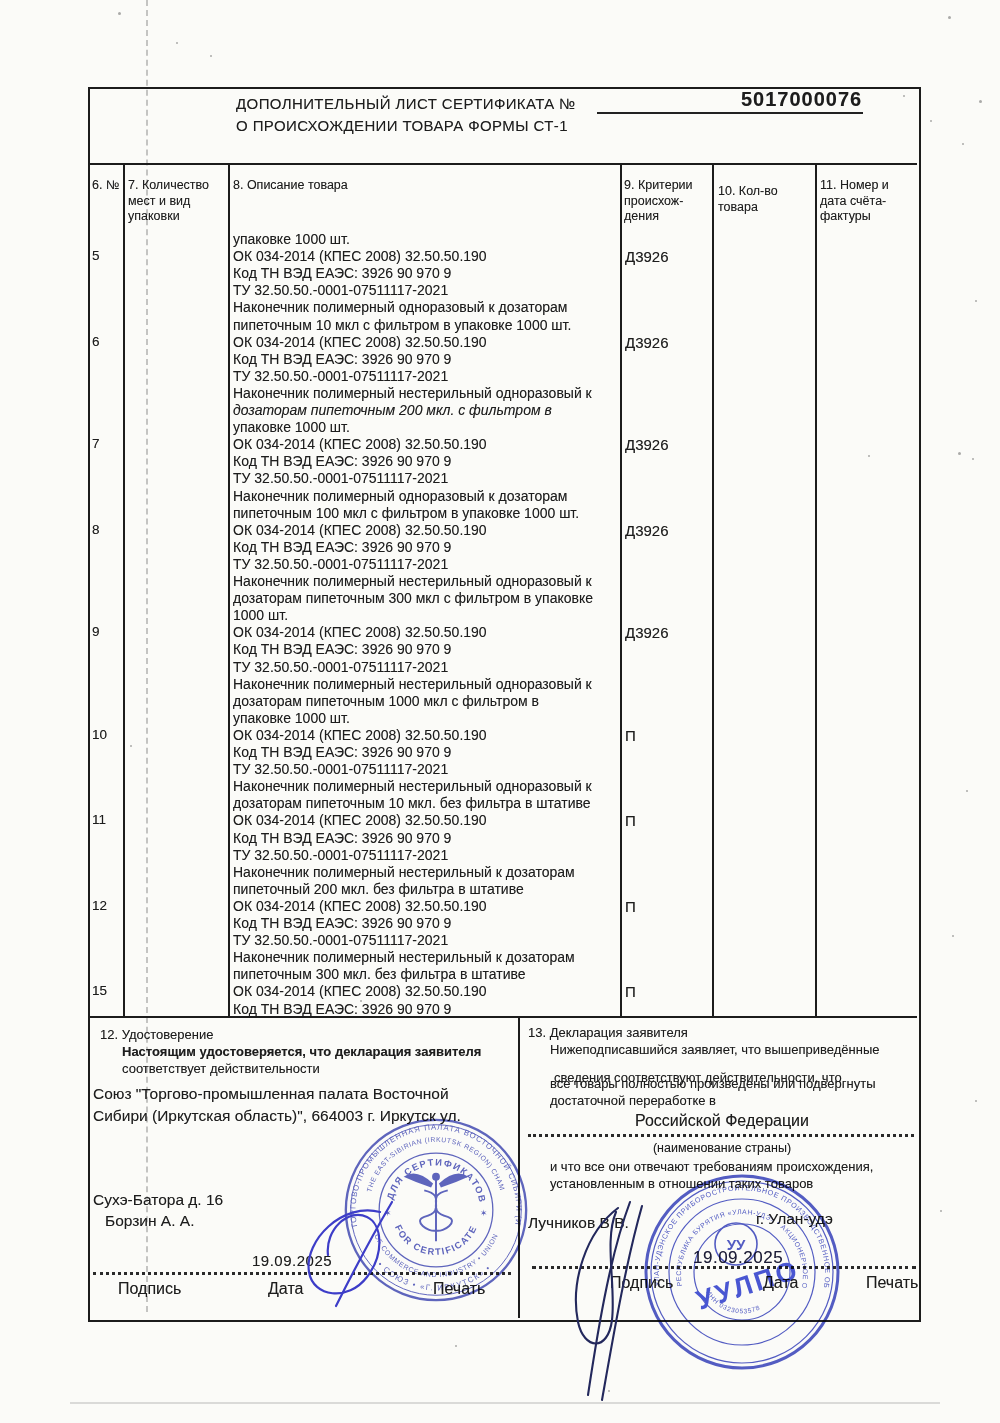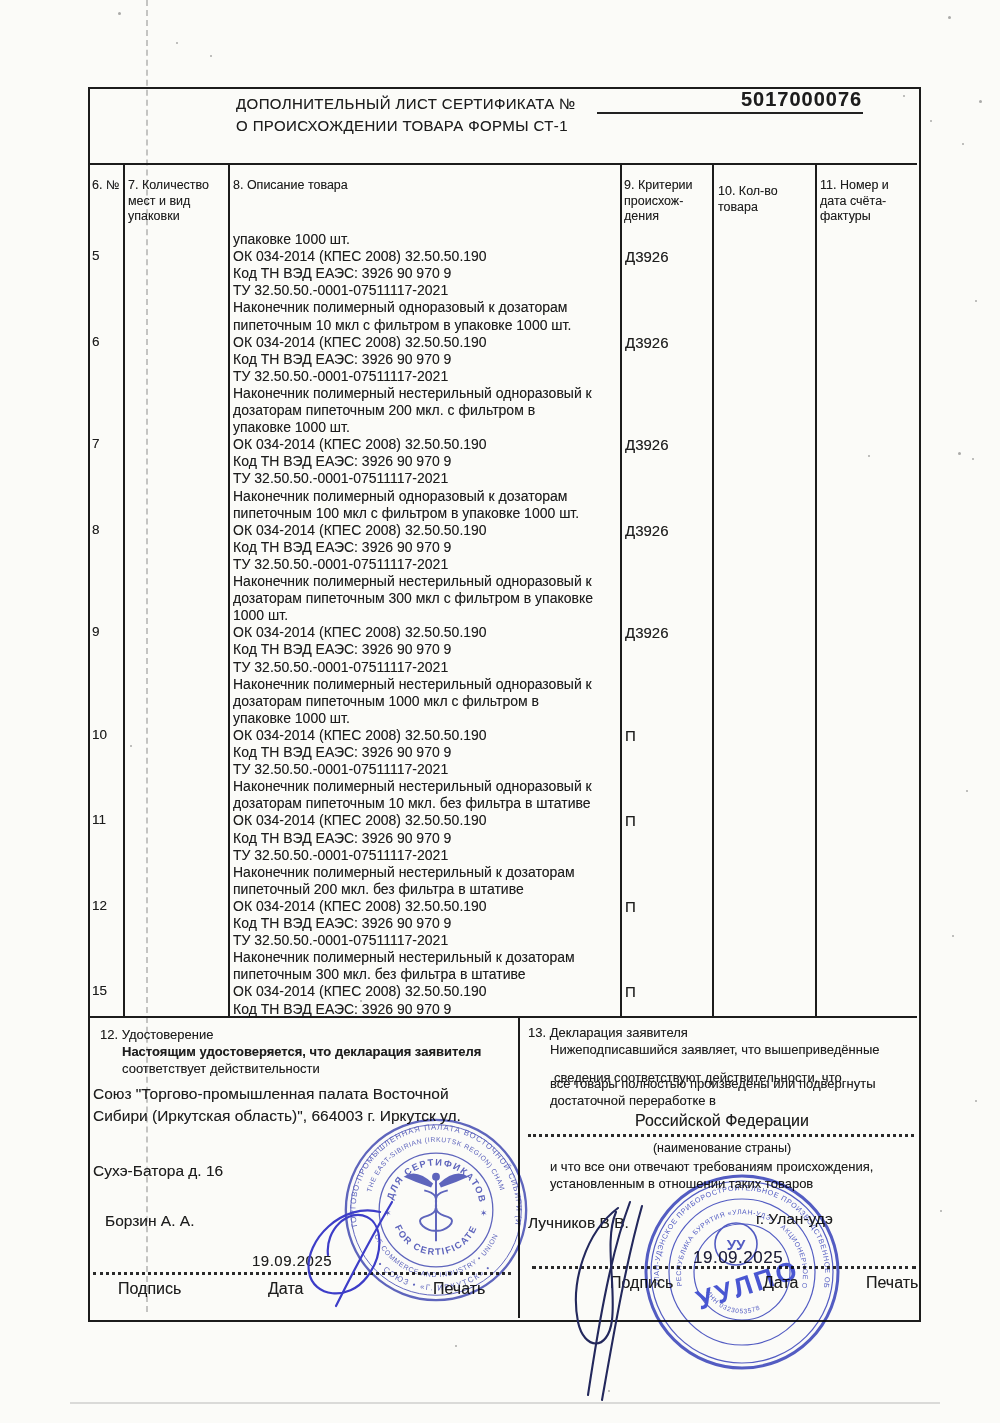--- a/index.html
+++ b/index.html
@@ -96,7 +96,7 @@
     <div class="bline" style="top: 119.7px;">Код ТН ВЭД  ЕАЭС: 3926 90 970 9</div>
     <div class="bline" style="top: 136.8px;">ТУ 32.50.50.-0001-07511117-2021</div>
     <div class="bline" style="top: 153.9px;">Наконечник полимерный нестерильный одноразовый к</div>
-    <div class="bline" style="top: 171px;">дозаторам пипеточным 200 мкл. с фильтром в</div>
+    <div class="bline" style="top: 171px; font-style: italic;">дозаторам пипеточным 200 мкл. с фильтром в</div>
     <div class="bline" style="top: 188.1px;">упаковке 1000 шт.</div>
     <div class="bline" style="top: 205.2px;">ОК 034-2014 (КПЕС 2008)  32.50.50.190</div>
     <div class="bline" style="top: 222.3px;">Код ТН ВЭД  ЕАЭС: 3926 90 970 9</div>

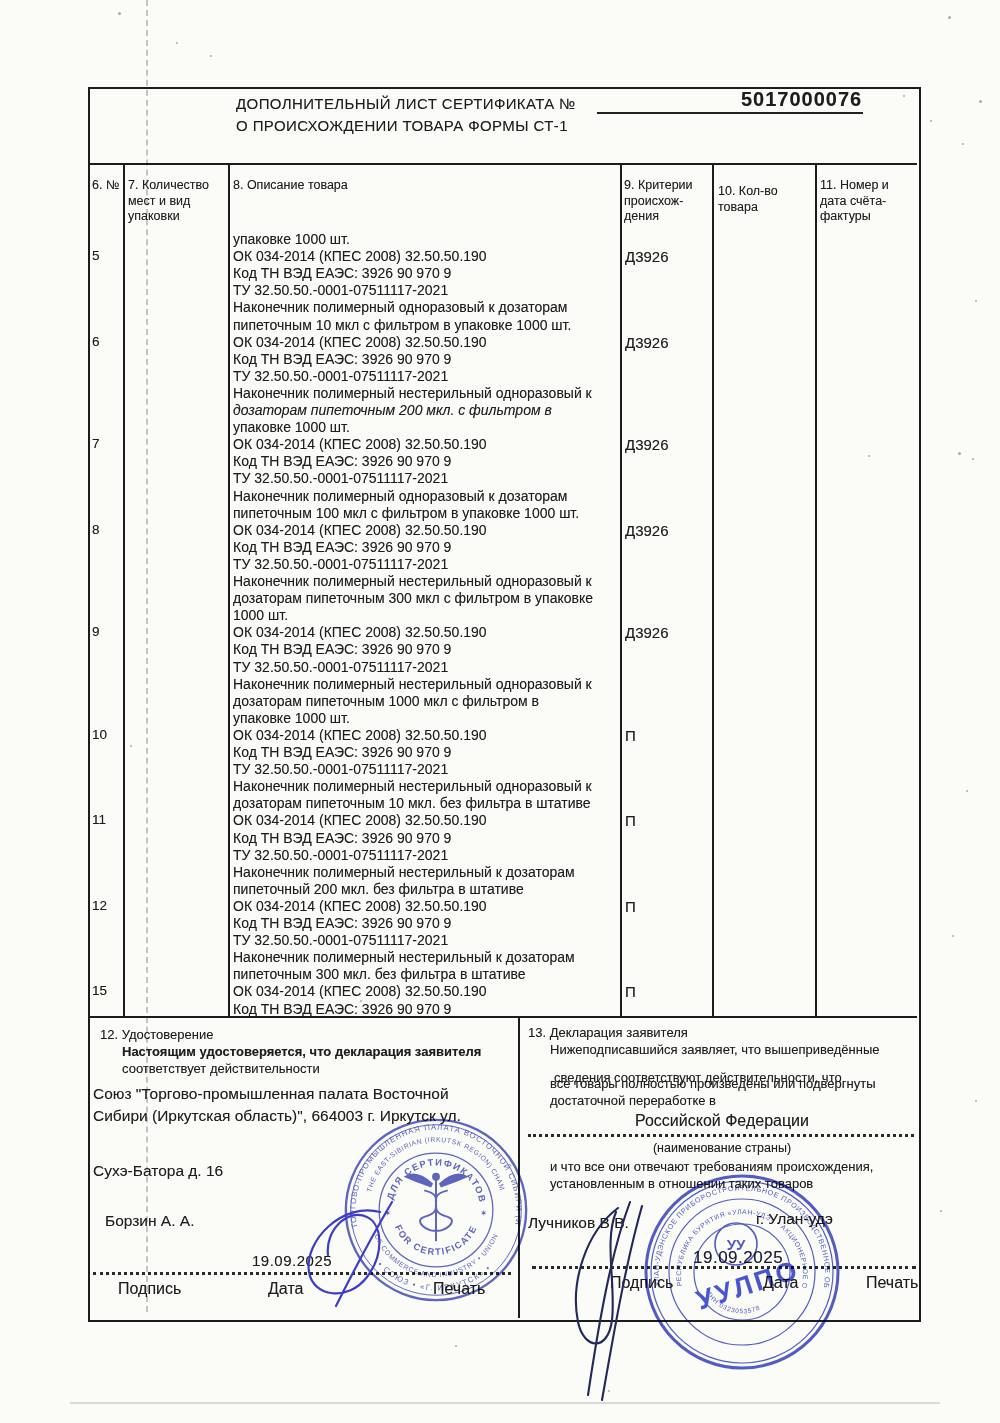--- a/index.html
+++ b/index.html
@@ -150,7 +150,7 @@
 <div class="abs txt small" style="left:122px;top:1060px;">соответствует действительности</div>
 <div class="abs txt issuer" style="left:93px;top:1083px;">Союз "Торгово-промышленная палата Восточной</div>
 <div class="abs txt issuer" style="left:93px;top:1105px;">Сибири (Иркутская область)", 664003 г. Иркутск ул.</div>
-<div class="abs txt issuer" style="left:93px;top:1160px;">Сухэ-Батора д. 16</div>
+<div class="abs txt issuer" style="left:93px;top:1189px;">Сухэ-Батора д. 16</div>
 <div class="abs txt issuer" style="left:105px;top:1210px;">Борзин А. А.</div>
 <div class="abs txt dateTxt" style="left:252px;top:1252px;">19.09.2025</div>
 <div class="abs dots" style="left:93px;top:1272px;width:418px;"></div>

